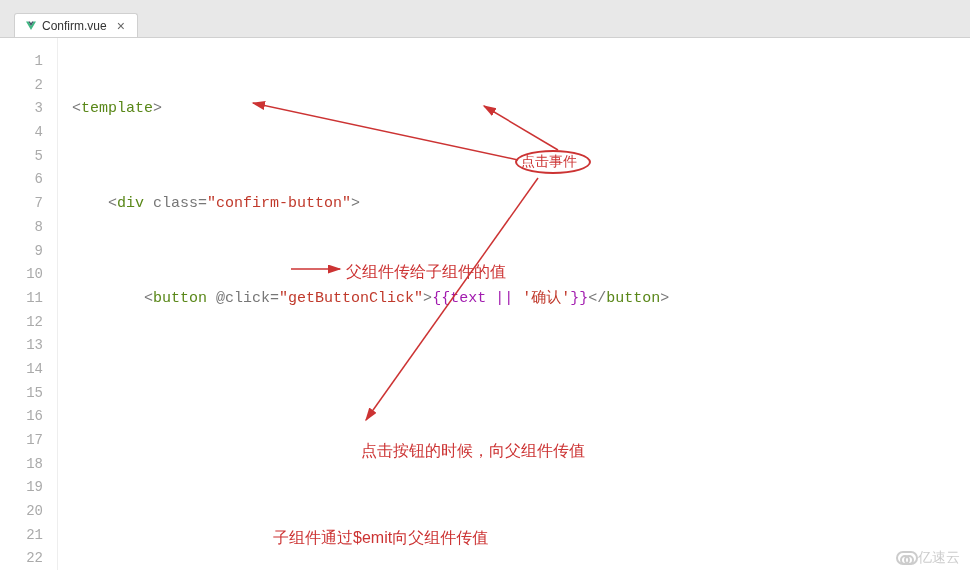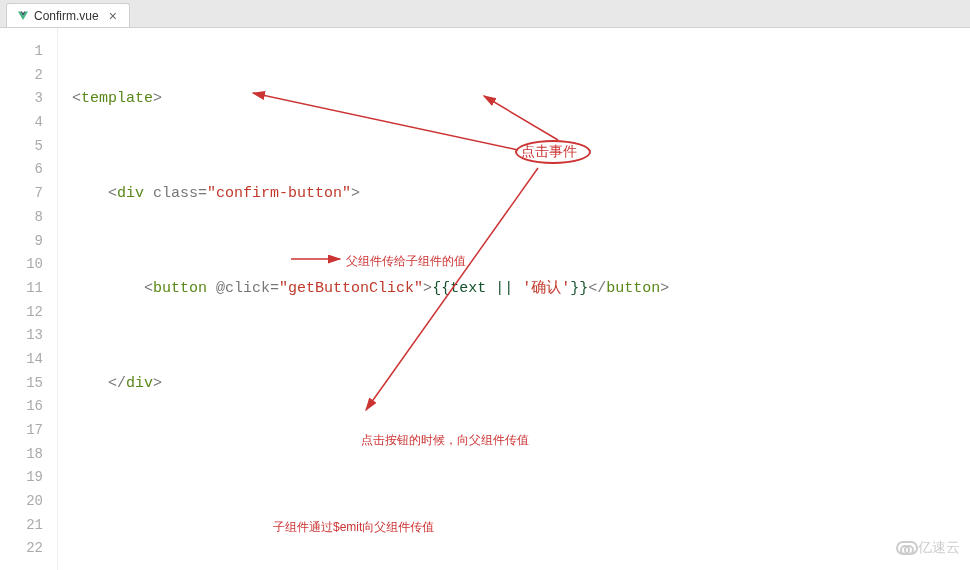--- a/index.html
+++ b/index.html
@@ -11,12 +11,12 @@
     overflow: hidden;
   }
   .tab-bar {
-    height: 28px;
+    height: 38px;
     background: #e8e8e8;
     border-bottom: 1px solid #d0d0d0;
     display: flex;
     align-items: flex-end;
-    padding-left: 6px;
+    padding-left: 14px;
   }
   .tab {
     background: #ffffff;

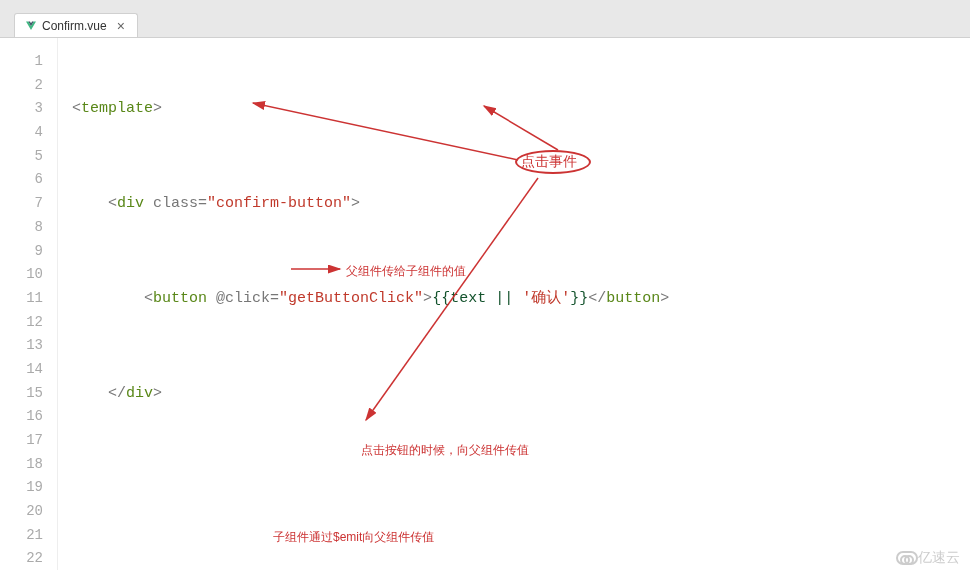--- a/index.html
+++ b/index.html
@@ -89,7 +89,7 @@
     position: absolute;
     color: #cc3333;
     font-family: "Microsoft YaHei", Arial, sans-serif;
-    font-size: 12px;
+    font-size: 16px;
   }
   svg.arrow-layer {
     position: absolute;

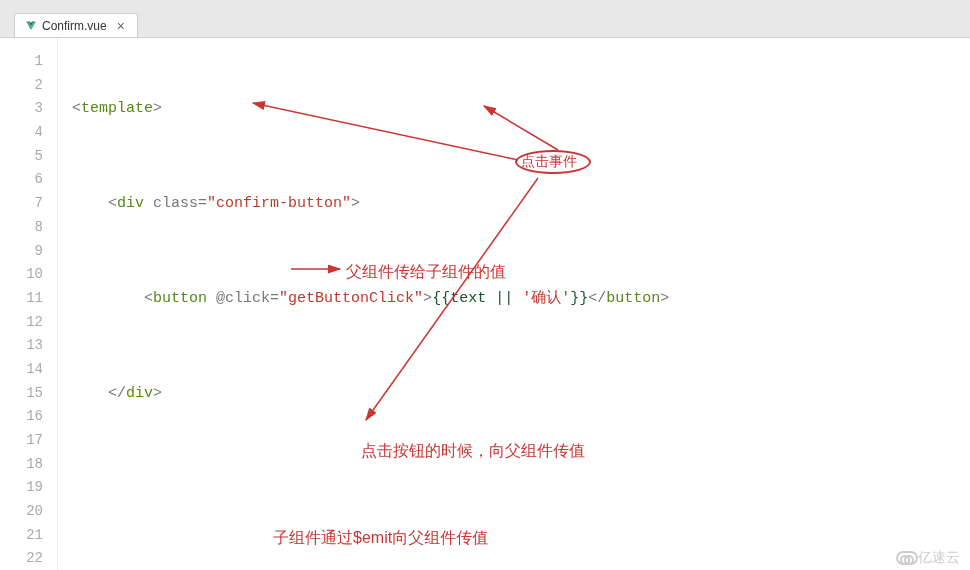--- a/index.html
+++ b/index.html
@@ -72,7 +72,7 @@
   .c-tag { color: #598718; margin-top: 8px; }
   .c-attr { color: #777; }
   .c-str { color: #c0392b; }
-  .c-plain { color: #14532d; }
+  .c-plain { color: #a21caf; }
   .annotation-oval {
     position: absolute;
     border: 2px solid #cc3333;

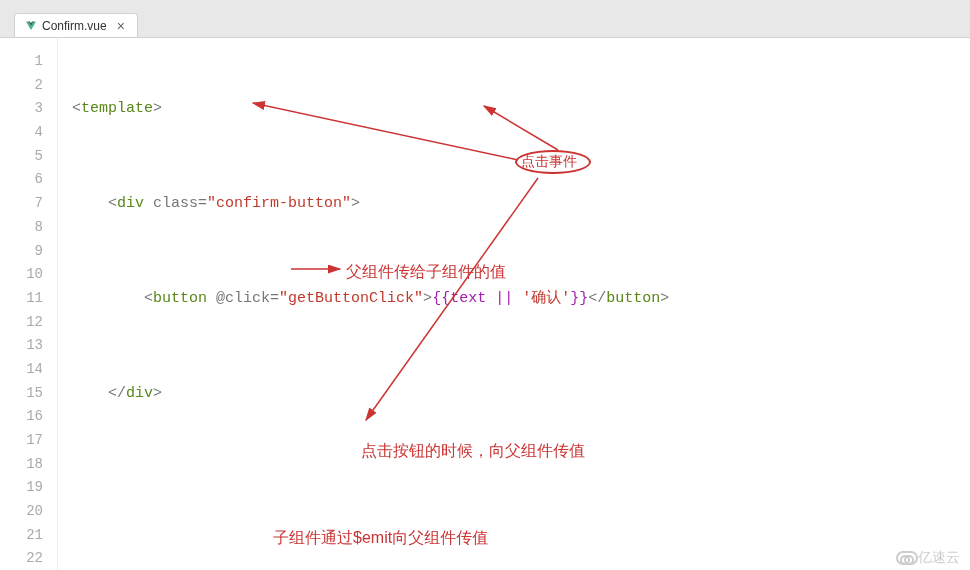--- a/index.html
+++ b/index.html
@@ -171,7 +171,6 @@
 
     <div class="line">        <span class="c-lt">&lt;</span><span class="c-tag">button</span><span> </span><span class="c-attr">@click=</span><span class="c-str">"getButtonClick"</span><span class="c-lt">&gt;</span><span class="c-plain">{{text || </span><span class="c-str">'确认'</span><span class="c-plain">}}</span><span class="c-lt">&lt;/</span><span class="c-tag">button</span><span class="c-lt">&gt;</span></div>
 
-    <div class="line">    <span class="c-lt">&lt;/</span><span class="c-tag">div</span><span class="c-lt">&gt;</span></div>
 
 
     <div class="line"></div>

